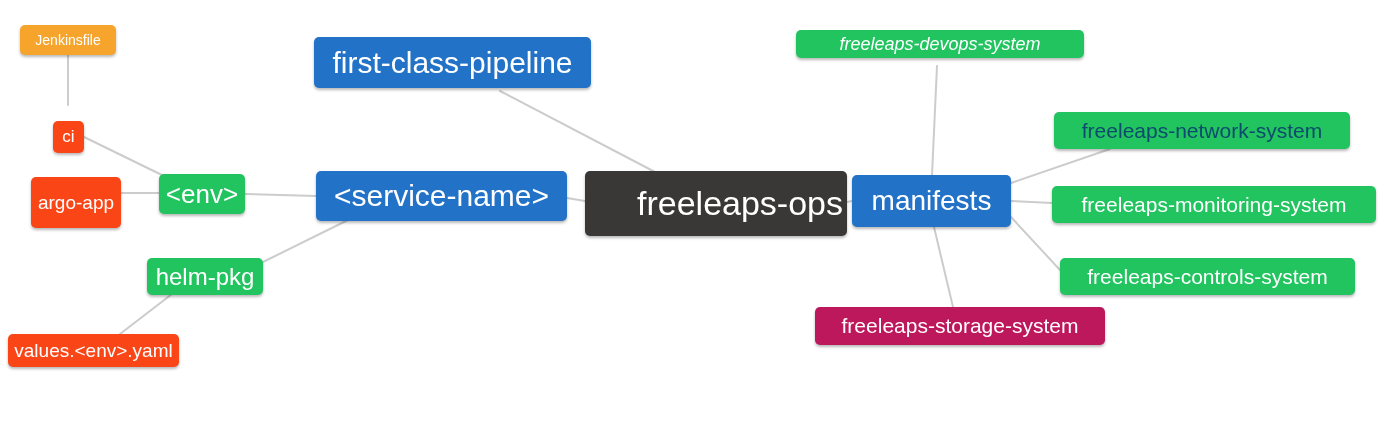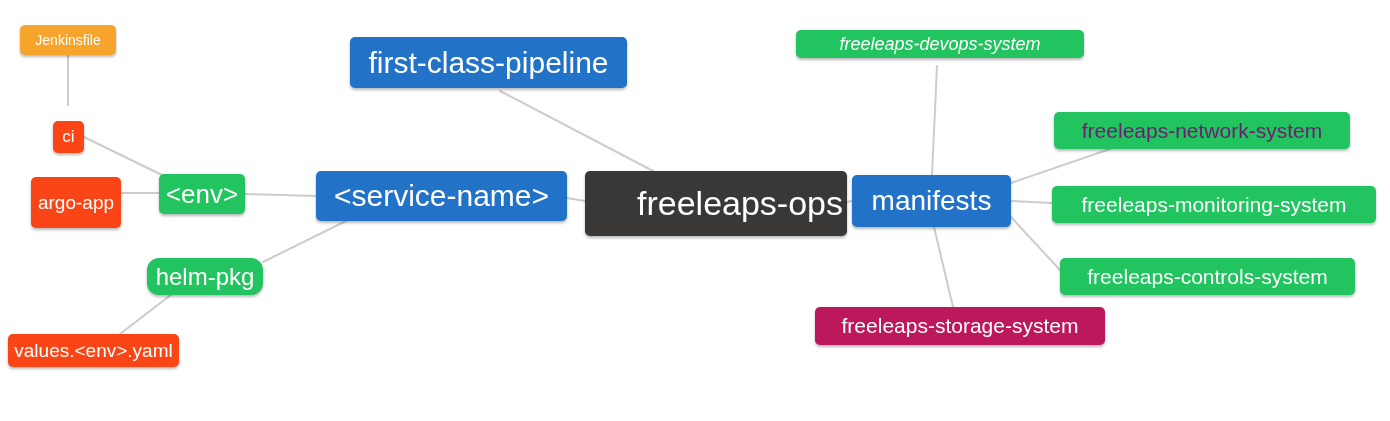--- a/index.html
+++ b/index.html
@@ -68,7 +68,7 @@
       <div class="node" style="left: 159px; top: 174px; width: 86px; height: 40px; font-size: 26px; background: rgb(33, 196, 95); color: rgb(255, 255, 255);">&lt;env&gt;</div>
       <div class="node" style="left: 147px; top: 258px; width: 116px; height: 37px; font-size: 24px; background: rgb(33, 196, 95); color: rgb(255, 255, 255); border-radius: 12px;">helm-pkg</div>
       <div class="node" style="left: 8px; top: 334px; width: 171px; height: 33px; font-size: 19px; background: rgb(250, 69, 23); color: rgb(255, 255, 255);">values.&lt;env&gt;.yaml</div>
-      <div class="node" style="left: 314px; top: 37px; width: 277px; height: 51px; font-size: 30px; background: rgb(34, 114, 200); color: rgb(255, 255, 255); margin-left: 36px;">first-class-pipeline</div>
+      <div class="node" style="left: 314px; top: 37px; width: 277px; height: 51px; font-size: 30px; background: rgb(34, 114, 200); color: rgb(255, 255, 255);">first-class-pipeline</div>
       <div class="node" style="left: 316px; top: 171px; width: 251px; height: 50px; font-size: 30px; background: rgb(34, 114, 200); color: rgb(255, 255, 255);">&lt;service-name&gt;</div>
       <div class="node" style="left: 585px; top: 171px; width: 262px; height: 65px; font-size: 34px; background: rgb(58, 56, 54); color: rgb(255, 255, 255); padding-left: 48px;">freeleaps-ops</div>
       <div class="node" style="left: 852px; top: 175px; width: 159px; height: 52px; font-size: 28px; background: rgb(34, 114, 200); color: rgb(255, 255, 255);">manifests</div>

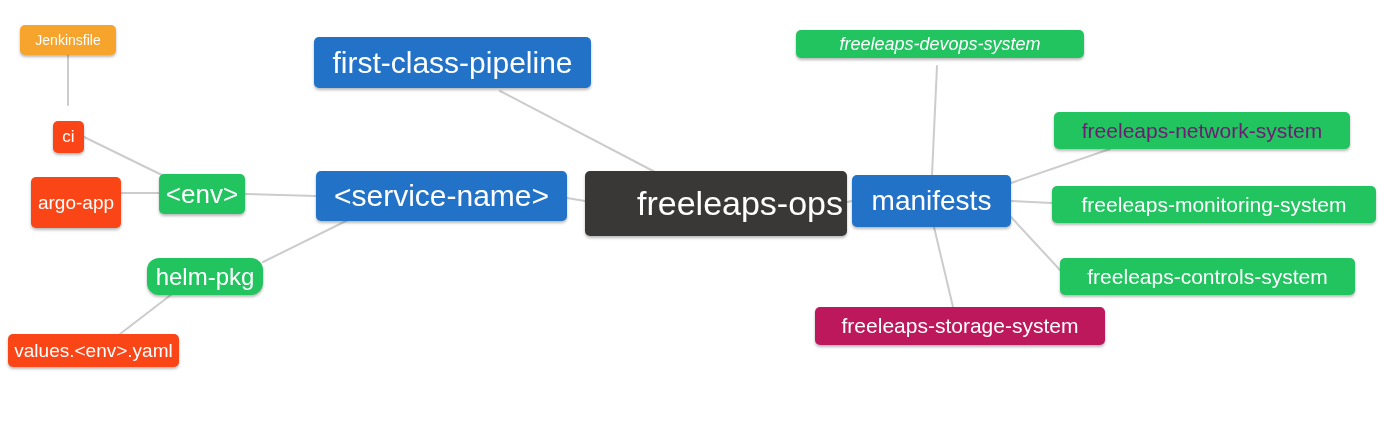--- a/index.html
+++ b/index.html
@@ -73,7 +73,7 @@
       <div class="node" style="left: 585px; top: 171px; width: 262px; height: 65px; font-size: 34px; background: rgb(58, 56, 54); color: rgb(255, 255, 255); padding-left: 48px;">freeleaps-ops</div>
       <div class="node" style="left: 852px; top: 175px; width: 159px; height: 52px; font-size: 28px; background: rgb(34, 114, 200); color: rgb(255, 255, 255);">manifests</div>
       <div class="node" style="left: 796px; top: 30px; width: 288px; height: 28px; font-size: 18px; background: rgb(33, 196, 95); color: rgb(255, 255, 255); font-style: italic;">freeleaps-devops-system</div>
-      <div class="node" style="left: 1054px; top: 112px; width: 296px; height: 37px; font-size: 21px; background: rgb(33, 196, 95); color: #701a75;">freeleaps-network-system</div>
+      <div class="node" style="left: 1054px; top: 112px; width: 296px; height: 37px; font-size: 21px; background: rgb(33, 196, 95); color: #0c4a6e;">freeleaps-network-system</div>
       <div class="node" style="left: 1052px; top: 186px; width: 324px; height: 37px; font-size: 21px; background: rgb(33, 196, 95); color: rgb(255, 255, 255);">freeleaps-monitoring-system</div>
       <div class="node" style="left: 1060px; top: 258px; width: 295px; height: 37px; font-size: 21px; background: rgb(33, 196, 95); color: rgb(255, 255, 255);">freeleaps-controls-system</div>
       <div class="node" style="left: 815px; top: 307px; width: 290px; height: 38px; font-size: 21px; background: #be185d; color: rgb(255, 255, 255);">freeleaps-storage-system</div>

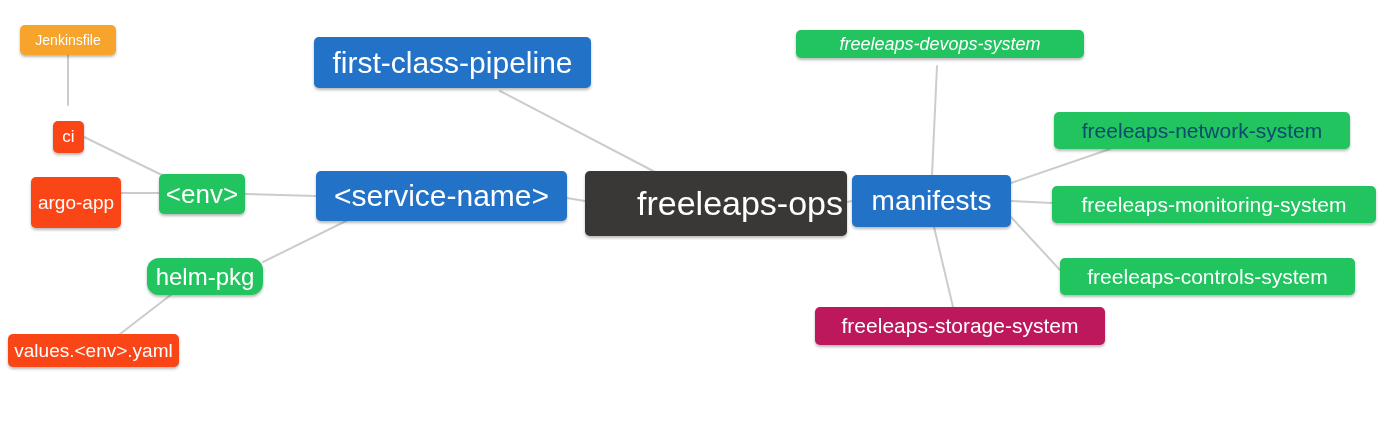--- a/index.html
+++ b/index.html
@@ -66,7 +66,7 @@
       <div class="node" style="left: 53px; top: 105px; width: 31px; height: 32px; font-size: 17px; background: rgb(250, 69, 23); color: rgb(255, 255, 255); margin-top: 16px;">ci</div>
       <div class="node" style="left: 31px; top: 177px; width: 90px; height: 51px; font-size: 19px; background: rgb(250, 69, 23); color: rgb(255, 255, 255);">argo-app</div>
       <div class="node" style="left: 159px; top: 174px; width: 86px; height: 40px; font-size: 26px; background: rgb(33, 196, 95); color: rgb(255, 255, 255);">&lt;env&gt;</div>
-      <div class="node" style="left: 147px; top: 258px; width: 116px; height: 37px; font-size: 24px; background: rgb(33, 196, 95); color: rgb(255, 255, 255); border-radius: 12px;">helm-pkg</div>
+      <div class="node" style="left: 147px; top: 258px; width: 116px; height: 37px; font-size: 24px; background: rgb(33, 196, 95); color: rgb(255, 255, 255);">helm-pkg</div>
       <div class="node" style="left: 8px; top: 334px; width: 171px; height: 33px; font-size: 19px; background: rgb(250, 69, 23); color: rgb(255, 255, 255);">values.&lt;env&gt;.yaml</div>
       <div class="node" style="left: 314px; top: 37px; width: 277px; height: 51px; font-size: 30px; background: rgb(34, 114, 200); color: rgb(255, 255, 255);">first-class-pipeline</div>
       <div class="node" style="left: 316px; top: 171px; width: 251px; height: 50px; font-size: 30px; background: rgb(34, 114, 200); color: rgb(255, 255, 255);">&lt;service-name&gt;</div>

